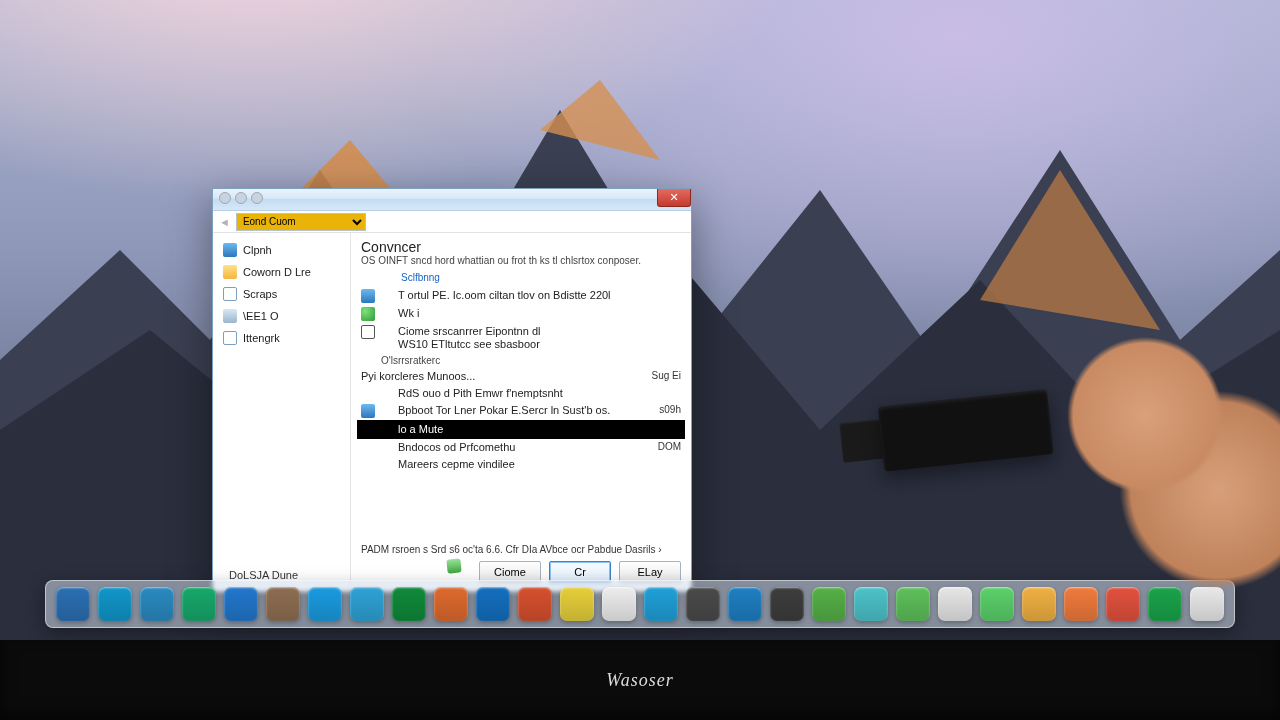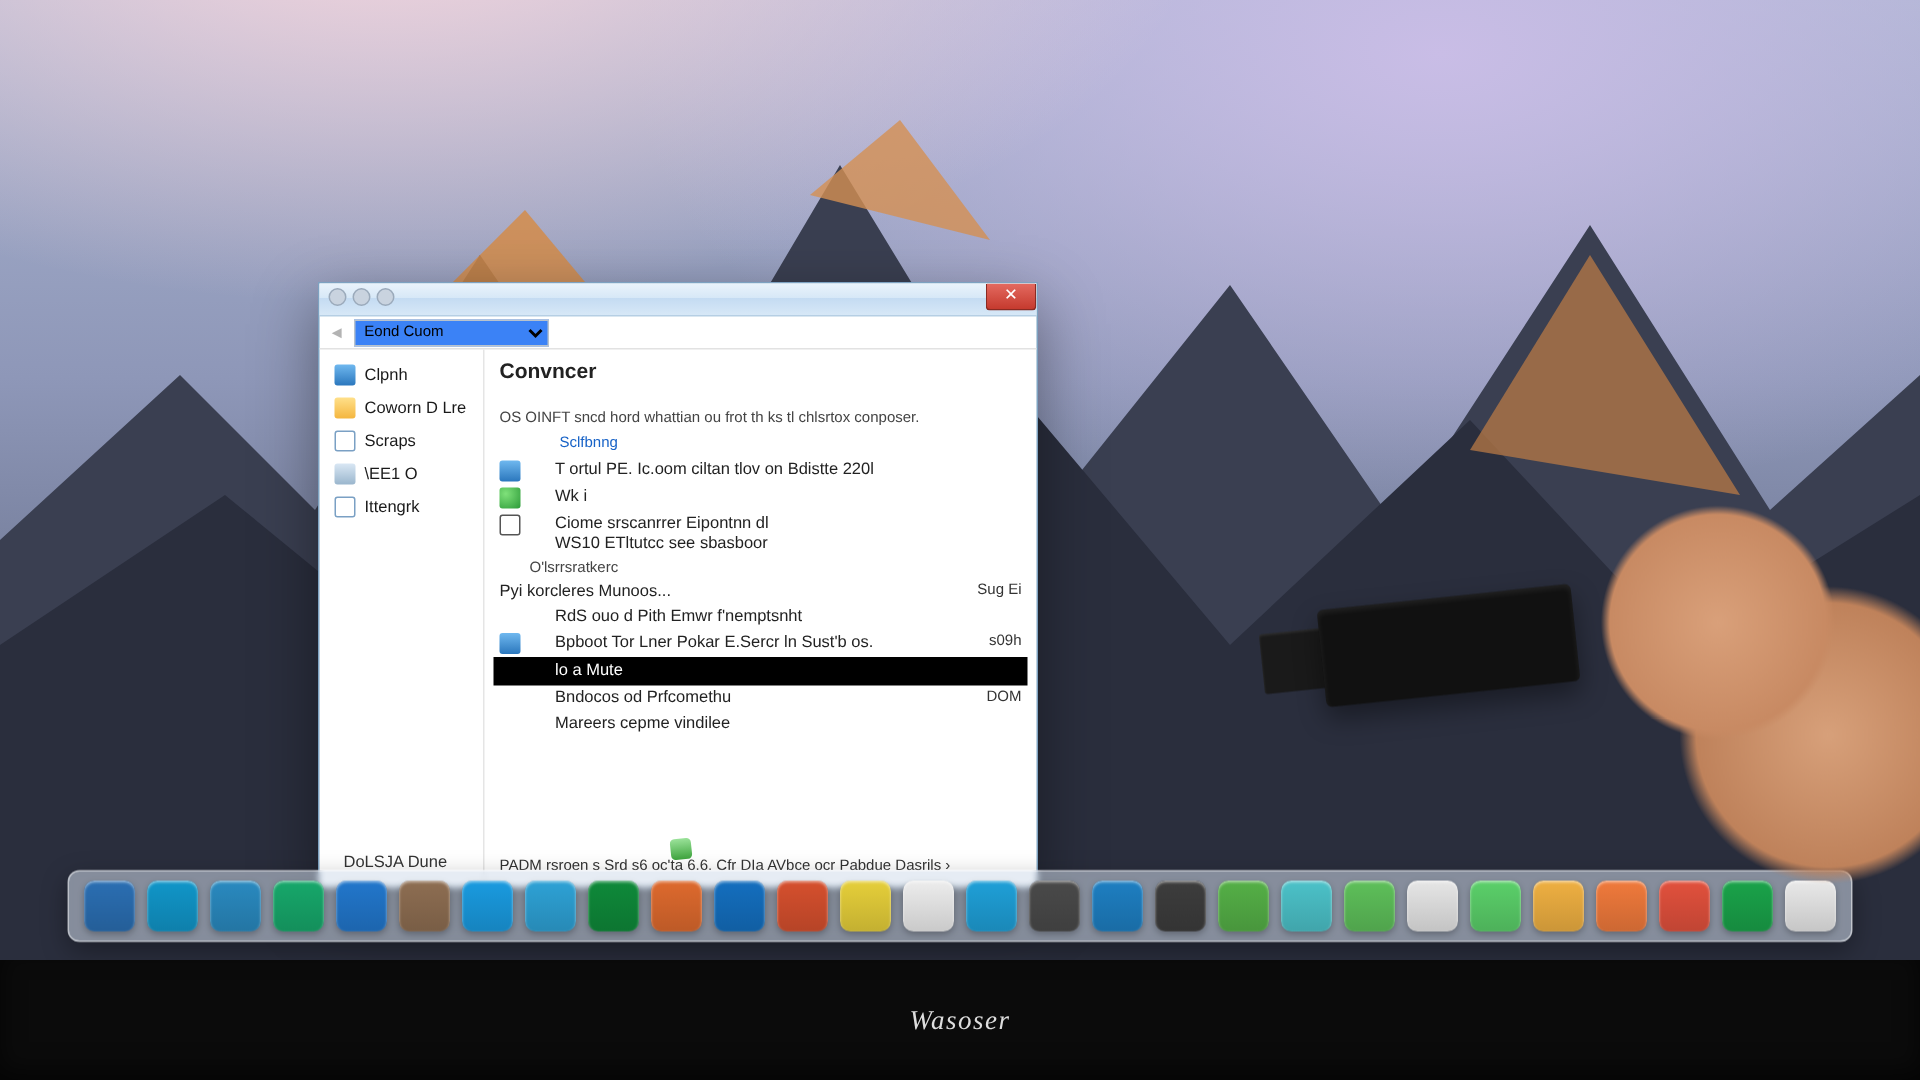--- a/index.html
+++ b/index.html
@@ -79,7 +79,7 @@
     padding:0 6px; gap:6px; color:#444;
   }
   .win .toolbar select{
-    flex:0 0 130px; height:18px; font-size:10px; border:1px solid #b8c2cc; background:#3b82f6; padding:0 2px;
+    flex:0 0 130px; height:18px; font-size:10px; border:1px solid #b8c2cc; background:#eab308; padding:0 2px;
   }
   .win .body { display:flex; height:calc(100% - 22px - 22px);}
   .sidebar { width:110px; border-right:1px solid #e5e5e5; padding:6px 0;}

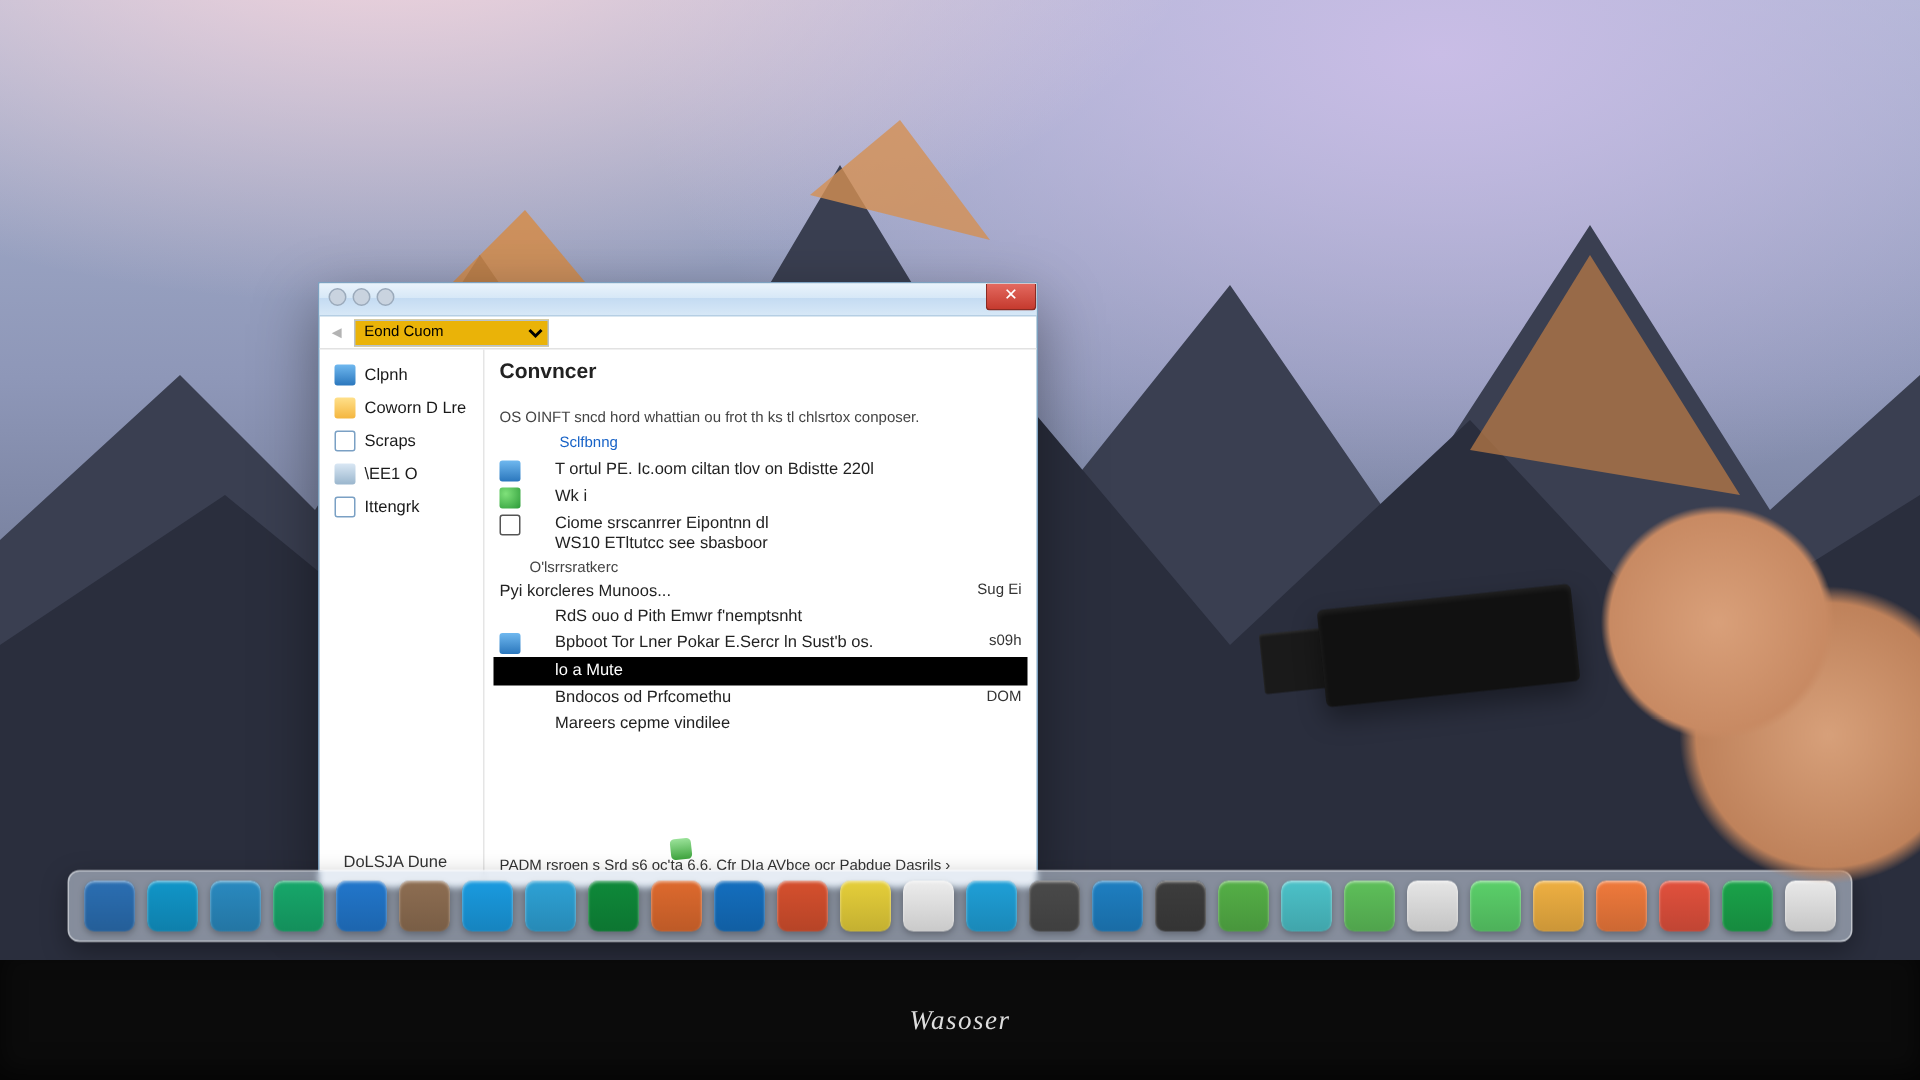--- a/index.html
+++ b/index.html
@@ -82,7 +82,7 @@
     flex:0 0 130px; height:18px; font-size:10px; border:1px solid #b8c2cc; background:#eab308; padding:0 2px;
   }
   .win .body { display:flex; height:calc(100% - 22px - 22px);}
-  .sidebar { width:110px; border-right:1px solid #e5e5e5; padding:6px 0;}
+  .sidebar { width:138px; border-right:1px solid #e5e5e5; padding:6px 0;}
   .sidebar .item{
     display:flex; align-items:center; gap:6px; padding:4px 10px; color:#1a1a1a; cursor:default;
   }

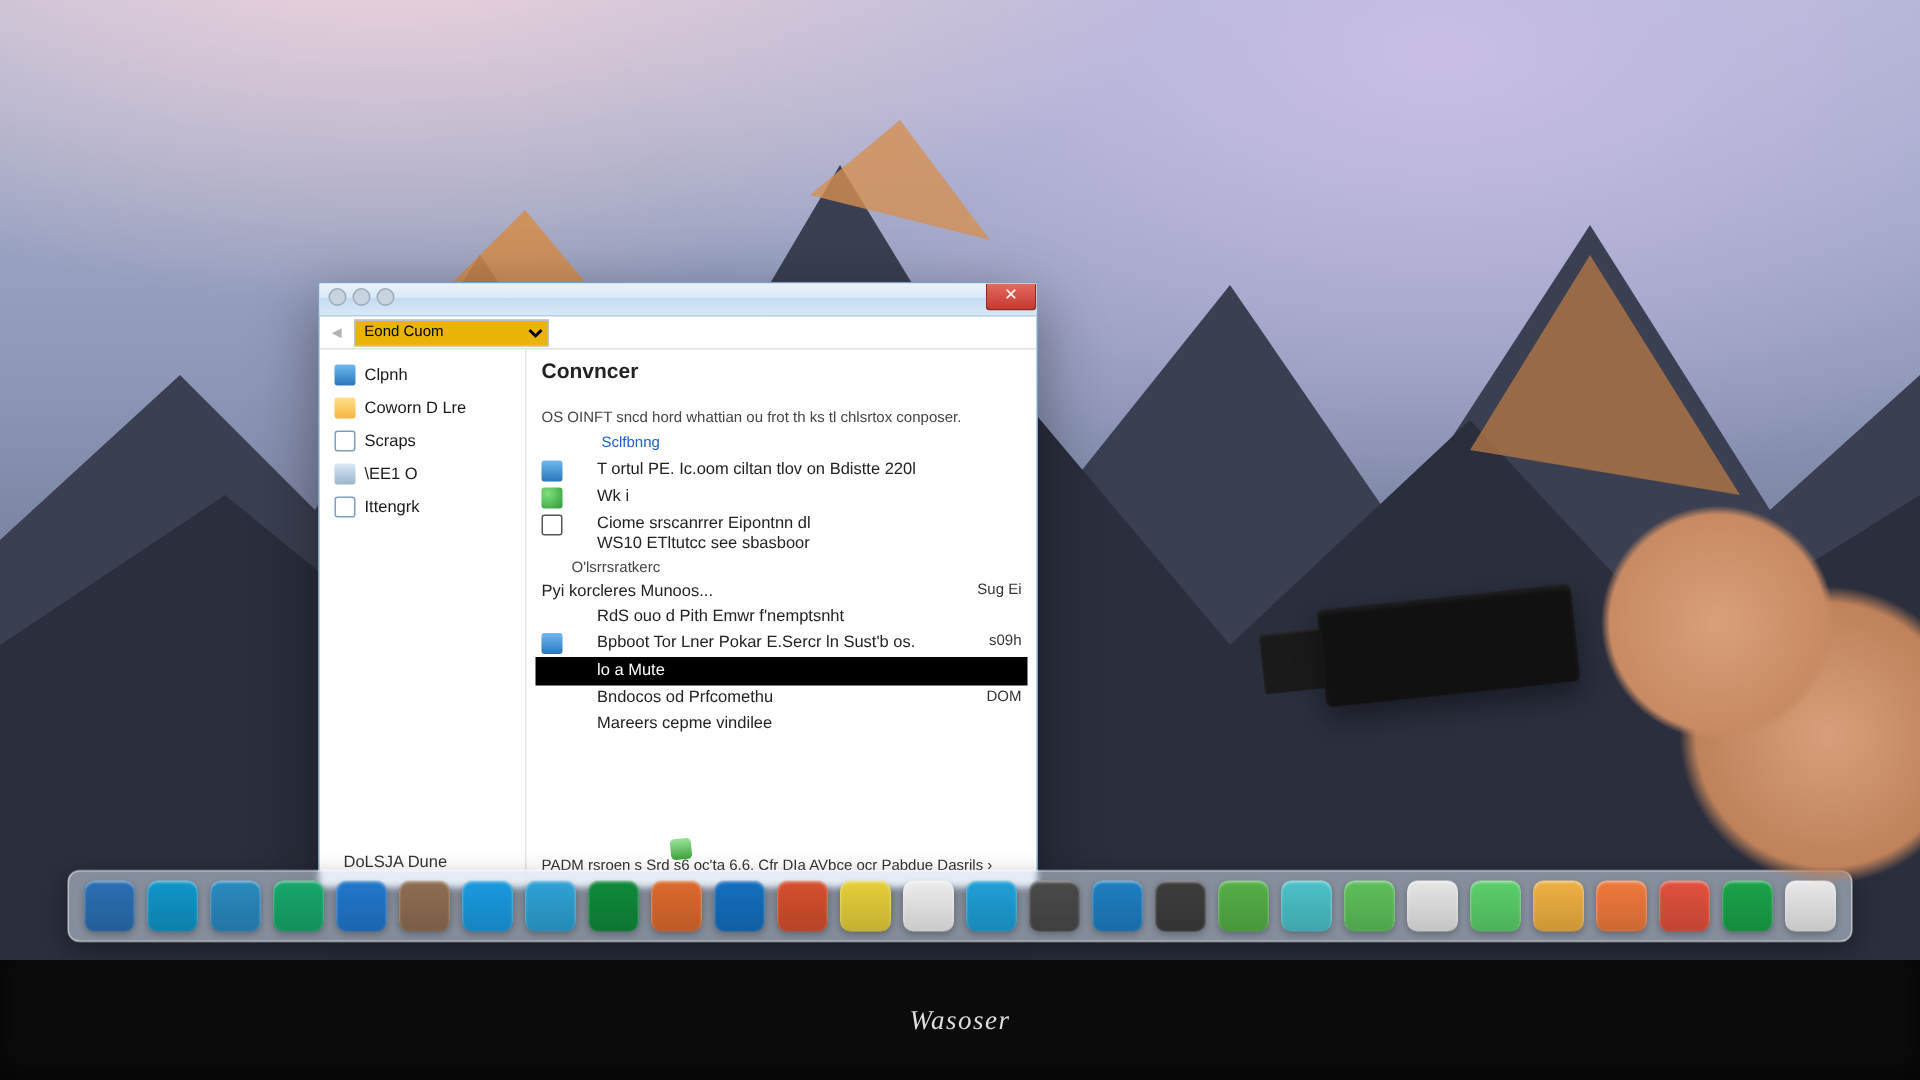--- a/index.html
+++ b/index.html
@@ -94,7 +94,7 @@
   .sidebar-col{display:flex;flex-direction:column;height:100%;}
 
   .content { flex:1; padding:6px 10px 8px 10px; display:flex; flex-direction:column; }
-  .content h2{ font-size:14px; font-weight:700; margin-bottom:18px;}
+  .content h2{ font-size:14px; font-weight:400; margin-bottom:0;}
   .content .sub{ color:#444; font-size:10px; margin-bottom:6px;}
   .content .link{ color:#1863c7; font-size:10px; margin-bottom:4px; cursor:pointer;margin-left:40px;}
   .row{ display:flex; align-items:flex-start; gap:23px; padding:2px 0;}

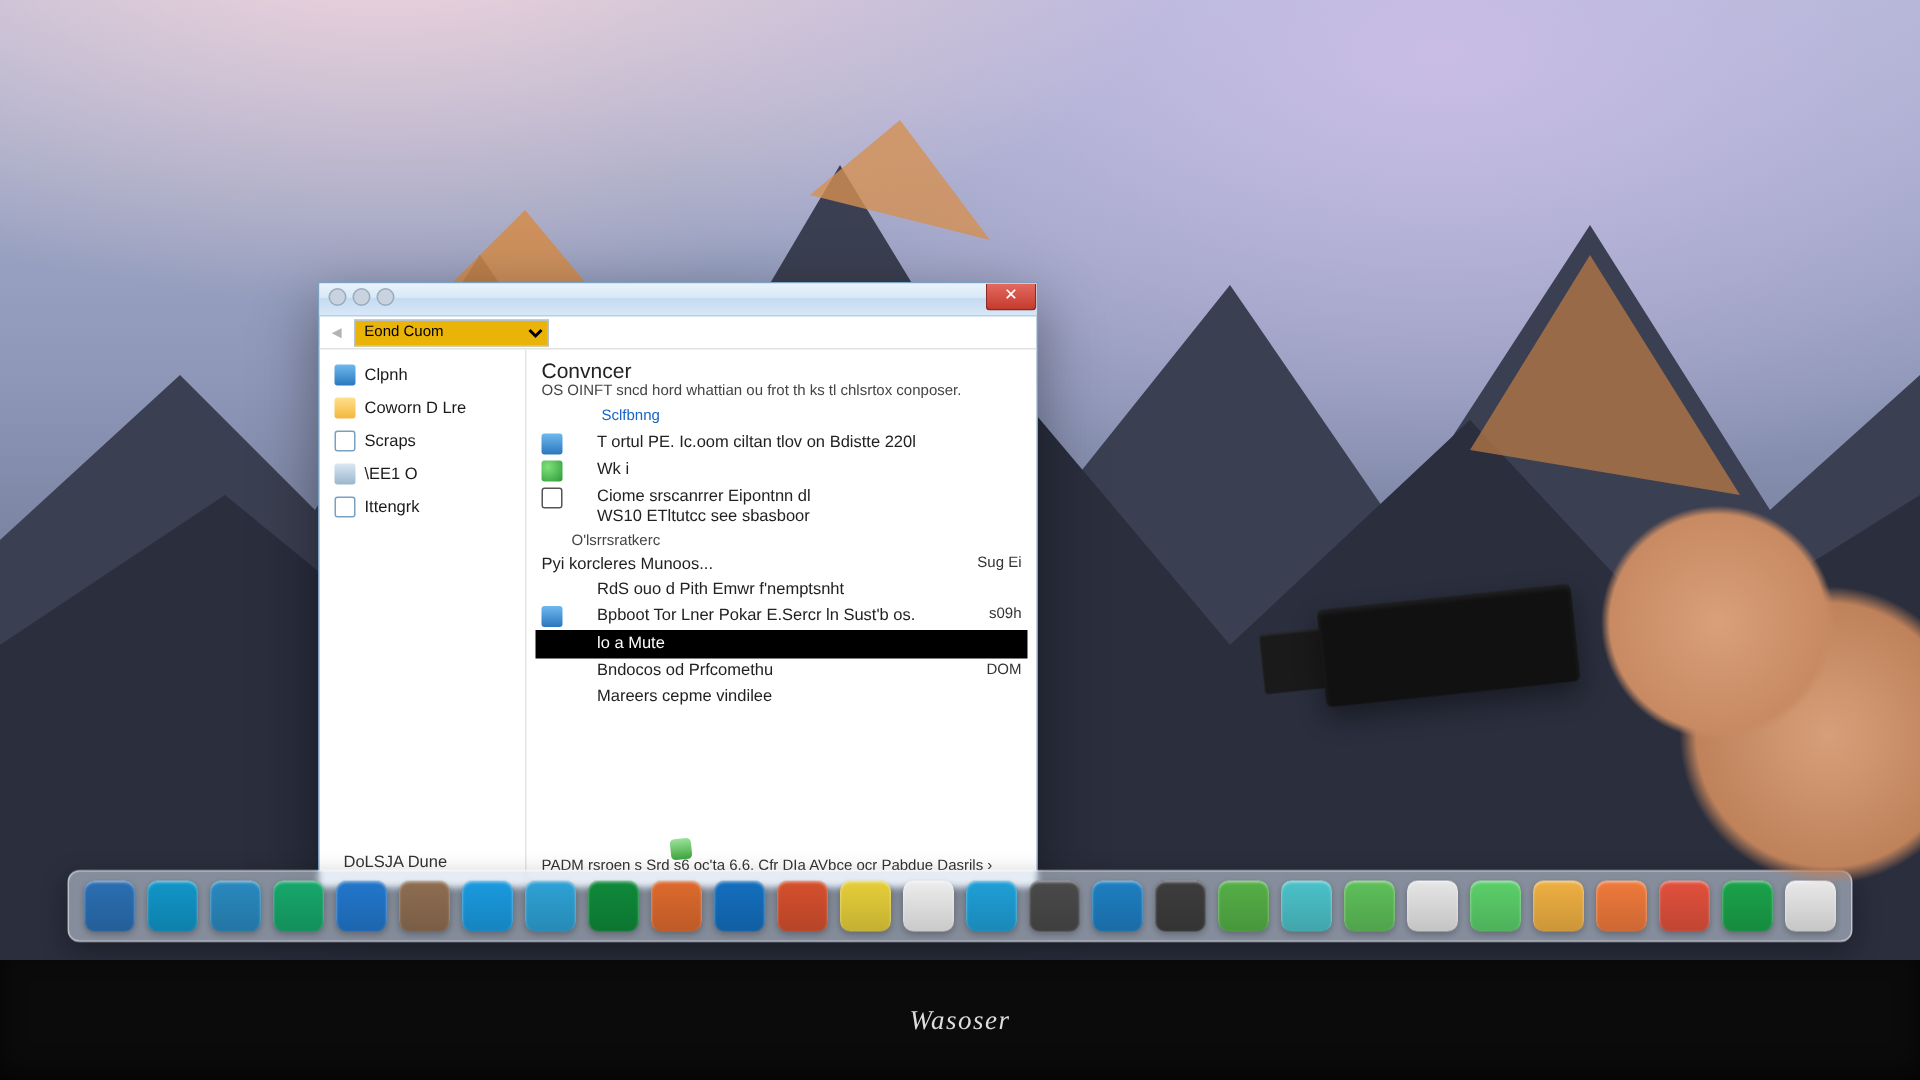--- a/index.html
+++ b/index.html
@@ -237,6 +237,11 @@
 
       <div class="foot">
         <span>PADM rsroen s Srd s6 oc'ta 6.6. Cfr DIa AVbce ocr Pabdue Dasrils</span> <span>›</span>
+      </div>
+      <div class="buttons">
+        <button>Ciome</button>
+        <button class="primary">Cr</button>
+        <button>ELay</button>
       </div>
     </div>
   </div>

